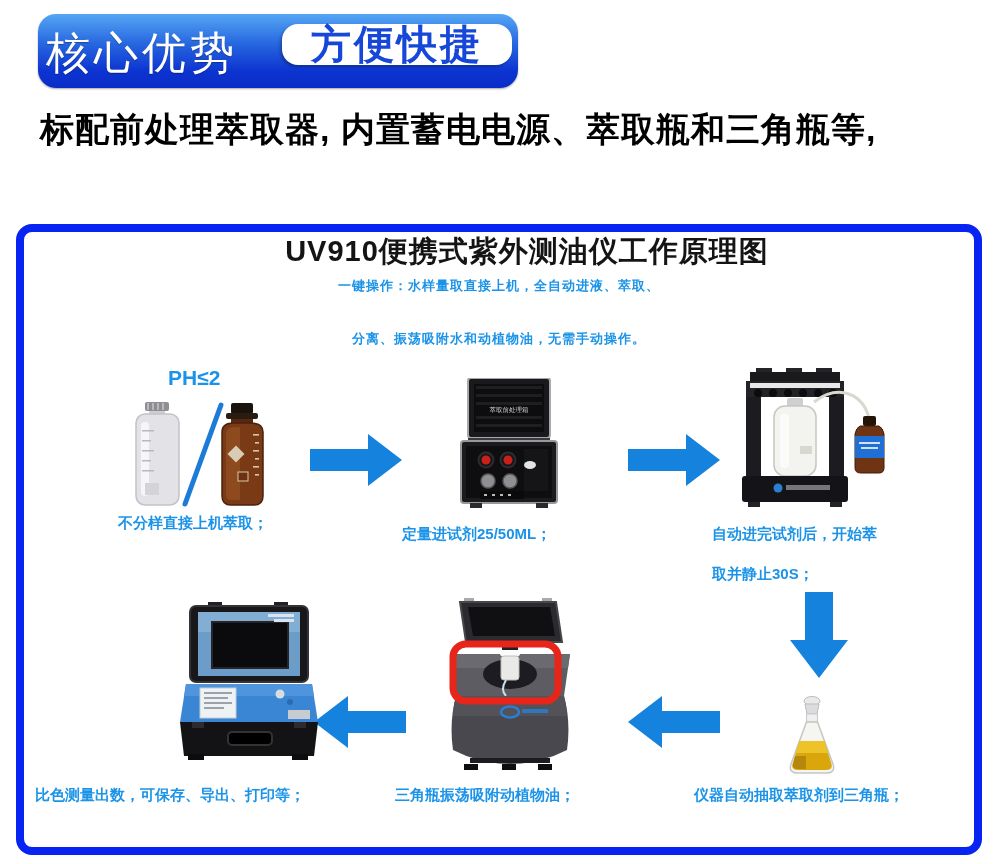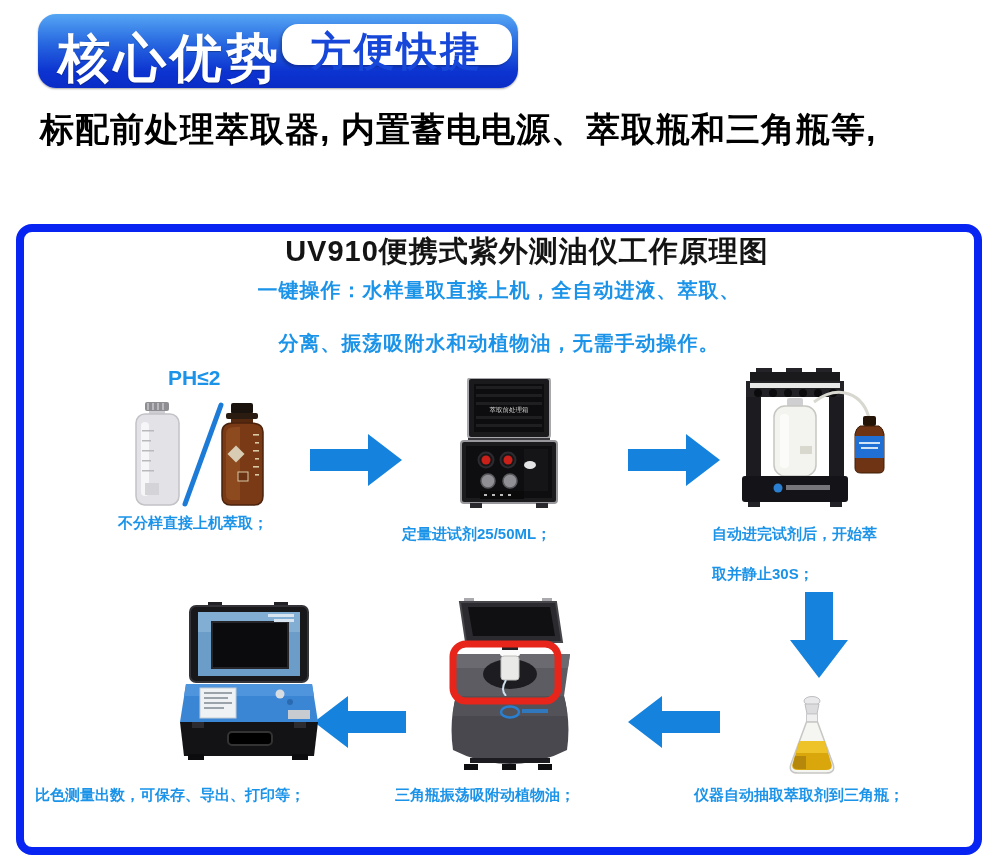--- a/index.html
+++ b/index.html
@@ -10,7 +10,7 @@
   .banner{position:absolute;left:38px;top:14px;width:480px;height:74px;border-radius:18px;
     background:linear-gradient(180deg,#55a6f4 0%,#2767e0 40%,#0c33d0 78%,#0a2cc6 100%);
     box-shadow:0 1px 2px rgba(0,0,0,.35);}
-  .banner-title{position:absolute;left:20px;top:10px;color:#ffffff;font-size:52px;font-weight:bold;letter-spacing:4px;text-shadow:0 1px 1px rgba(0,0,0,.3);}
+  .banner-title{position:absolute;left:8px;top:10px;color:#ffffff;font-size:44px;font-weight:normal;letter-spacing:4px;text-shadow:0 1px 1px rgba(0,0,0,.3);}
   .banner-badge{position:absolute;left:244px;top:10px;width:230px;height:41px;background:#ffffff;border-radius:16px;
     display:flex;align-items:flex-start;justify-content:center;box-shadow:-2px 2px 3px rgba(0,0,0,.25);}
   .banner-badge span{color:#1647d8;font-size:40px;font-weight:bold;letter-spacing:3px;}

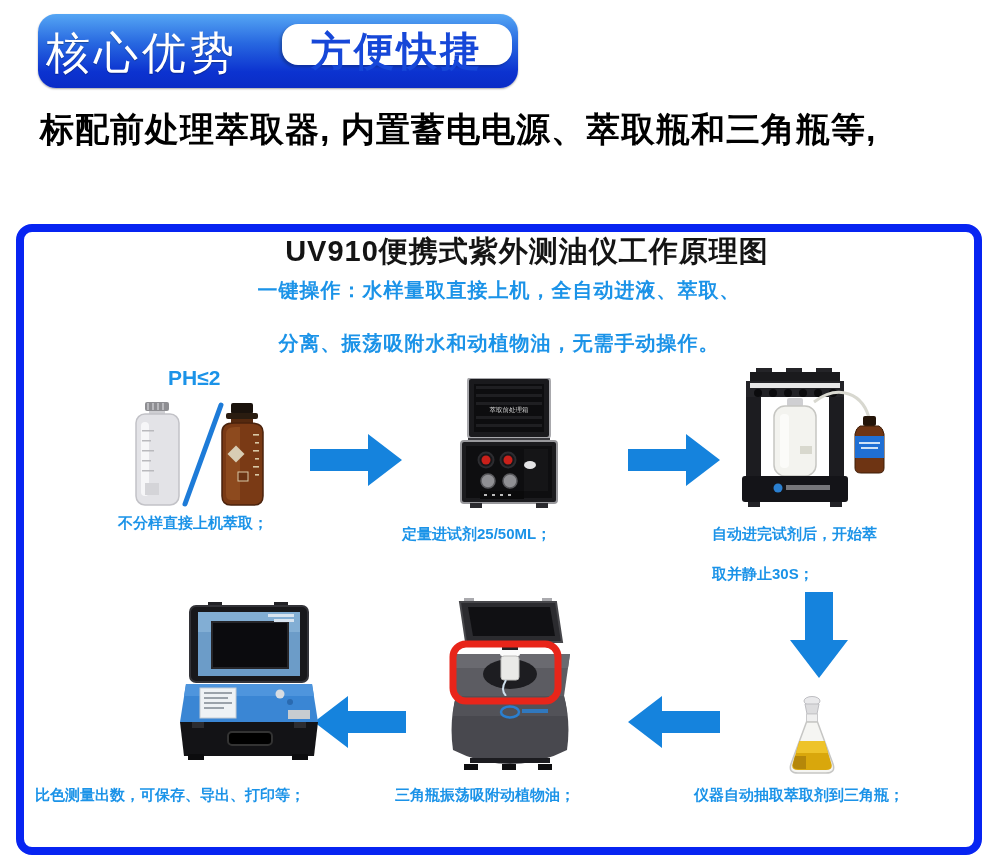--- a/index.html
+++ b/index.html
@@ -12,7 +12,7 @@
     box-shadow:0 1px 2px rgba(0,0,0,.35);}
   .banner-title{position:absolute;left:8px;top:10px;color:#ffffff;font-size:44px;font-weight:normal;letter-spacing:4px;text-shadow:0 1px 1px rgba(0,0,0,.3);}
   .banner-badge{position:absolute;left:244px;top:10px;width:230px;height:41px;background:#ffffff;border-radius:16px;
-    display:flex;align-items:flex-start;justify-content:center;box-shadow:-2px 2px 3px rgba(0,0,0,.25);}
+    display:flex;align-items:center;justify-content:center;box-shadow:-2px 2px 3px rgba(0,0,0,.25);}
   .banner-badge span{color:#1647d8;font-size:40px;font-weight:bold;letter-spacing:3px;}
 
   

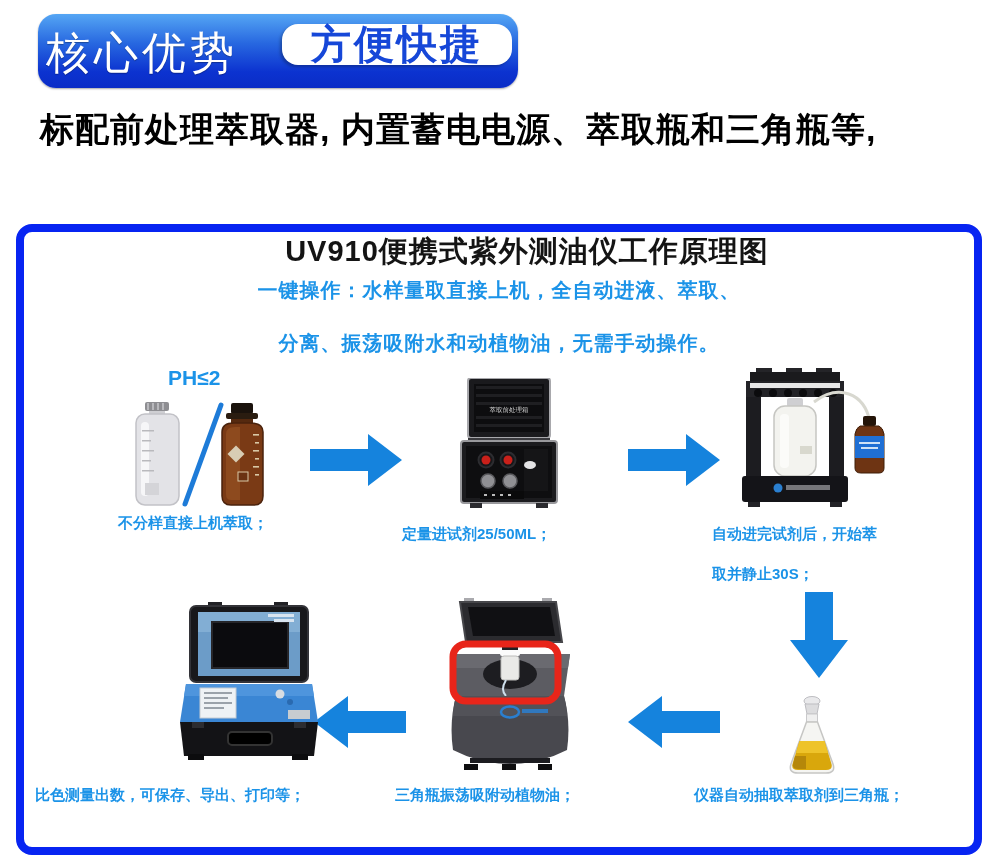--- a/index.html
+++ b/index.html
@@ -22,7 +22,7 @@
   .frame{position:absolute;left:16px;top:224px;width:966px;height:631px;border:8px solid #0724f2;border-radius:16px;box-sizing:border-box;background:#fff;}
 
   .dg-title{position:absolute;left:16px;top:232px;width:966px;text-align:center;color:#141414;font-size:29px;font-weight:bold;letter-spacing:1px;margin-left:28px;}
-  .dg-sub{position:absolute;left:16px;width:966px;text-align:center;color:#1b93e8;font-size:20px;font-weight:bold;letter-spacing:1px;}
+  .dg-sub{position:absolute;left:16px;width:966px;text-align:center;color:#1b93e8;font-size:13px;font-weight:bold;letter-spacing:1px;}
   .dg-sub1{top:277px;}
   .dg-sub2{top:304px;margin-top:26px;}
 

